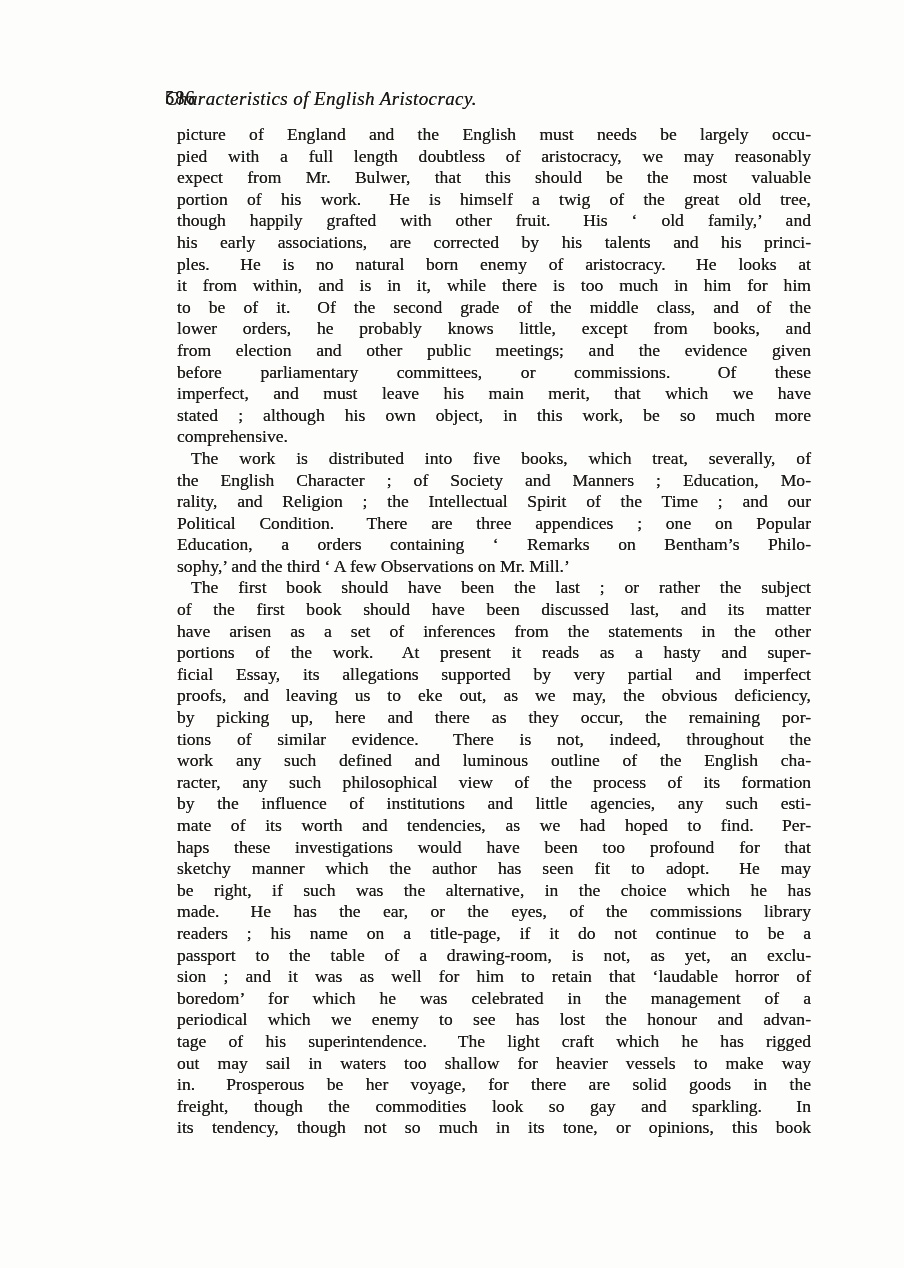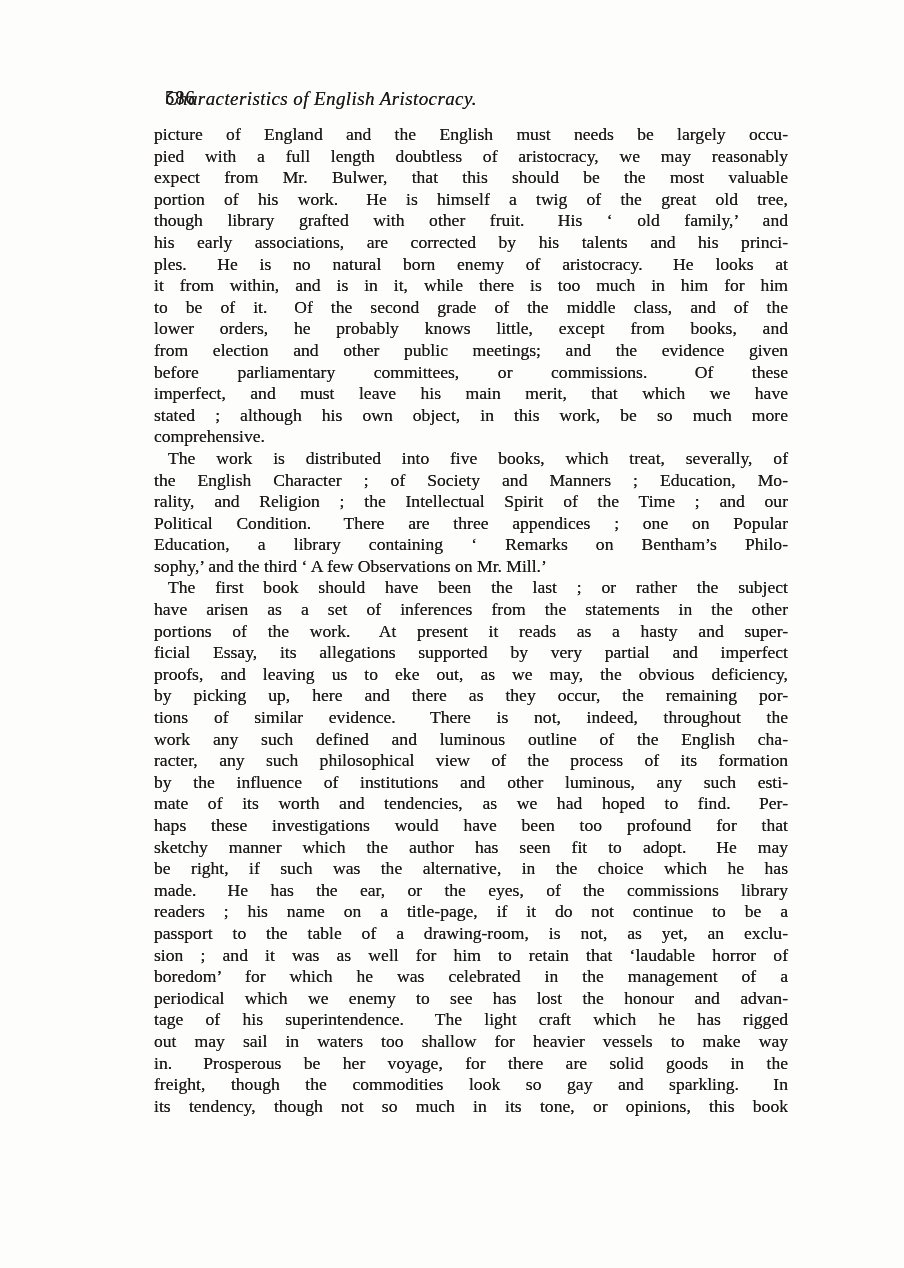--- a/index.html
+++ b/index.html
@@ -48,7 +48,7 @@
   }
   .page-body {
     position: absolute;
-    left: 126px;
+    left: 149px;
     top: 124px;
     width: 634px;
     font-size: 17.6px;

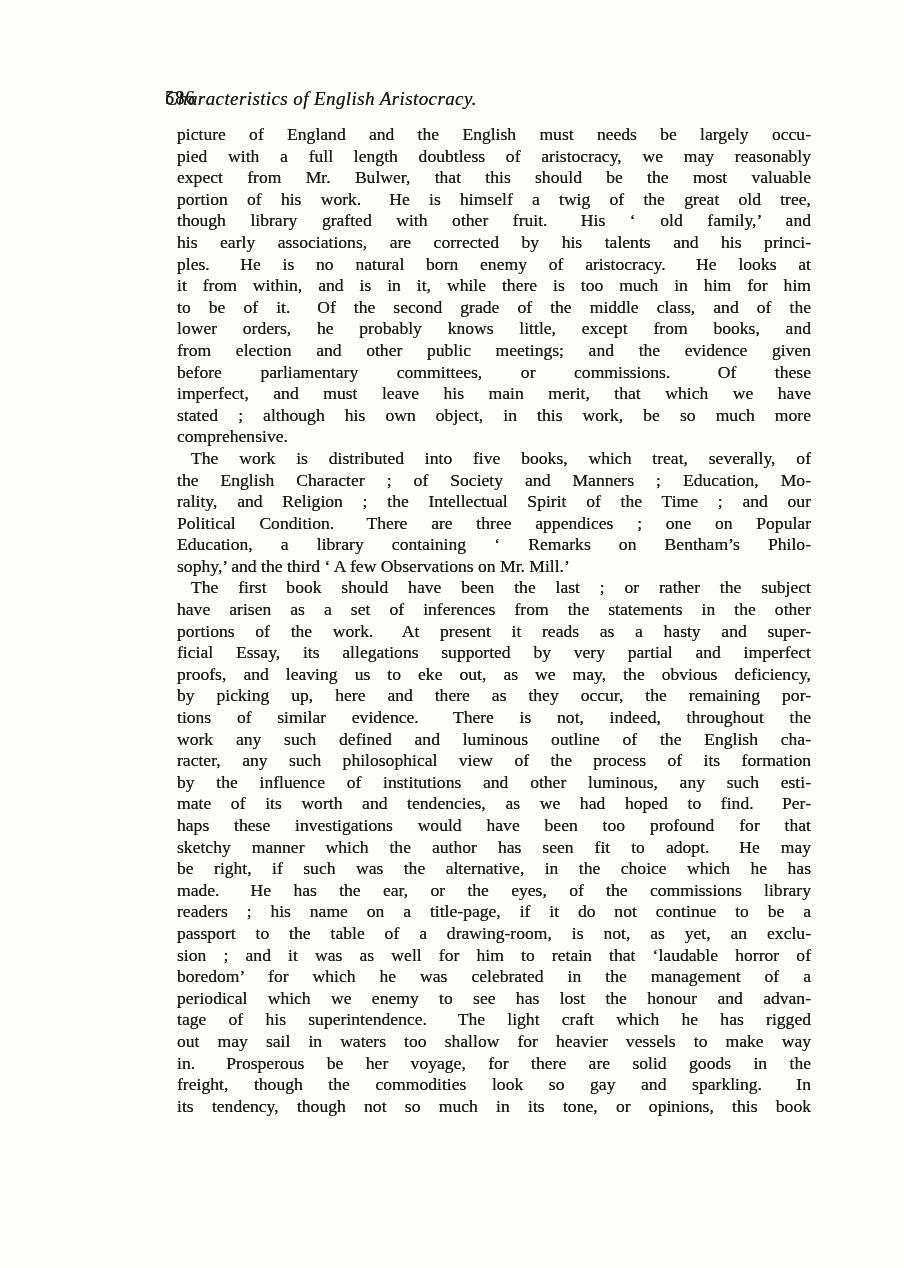--- a/index.html
+++ b/index.html
@@ -85,7 +85,7 @@
         <div class="line">pied with a full length doubtless of aristocracy, we may reasonably</div>
         <div class="line">expect from Mr. Bulwer, that this should be the most valuable</div>
         <div class="line">portion of his work.  He is himself a twig of the great old tree,</div>
-        <div class="line">though library grafted with other fruit.  His ‘ old family,’ and</div>
+        <div class="line">though happily grafted with other fruit.  His ‘ old family,’ and</div>
         <div class="line">his early associations, are corrected by his talents and his princi-</div>
         <div class="line">ples.  He is no natural born enemy of aristocracy.  He looks at</div>
         <div class="line">it from within, and is in it, while there is too much in him for him</div>

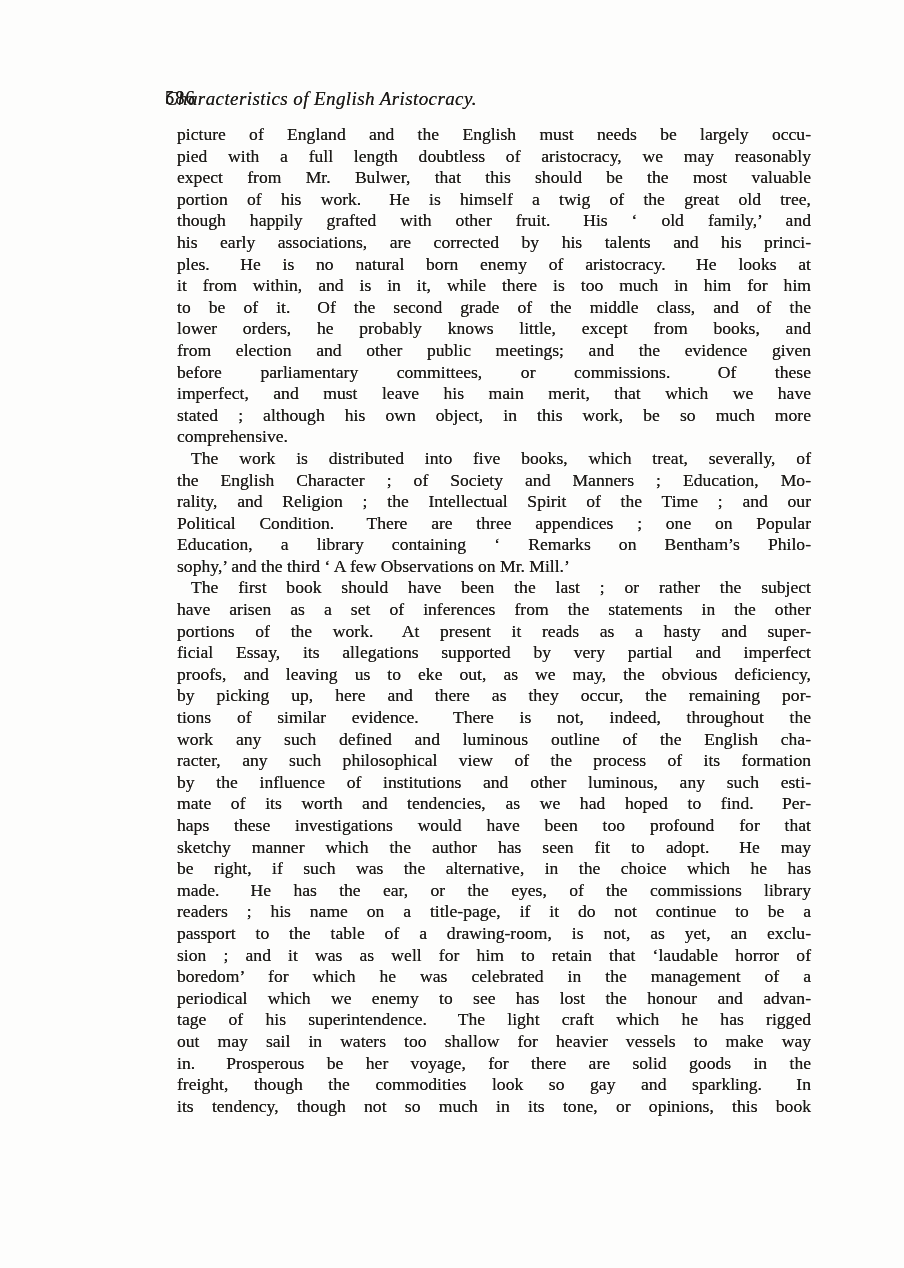--- a/index.html
+++ b/index.html
@@ -102,7 +102,7 @@
         <div class="line">the English Character ; of Society and Manners ; Education, Mo-</div>
         <div class="line">rality, and Religion ; the Intellectual Spirit of the Time ; and our</div>
         <div class="line">Political Condition.  There are three appendices ; one on Popular</div>
-        <div class="line">Education, a library containing ‘ Remarks on Bentham’s Philo-</div>
+        <div class="line">Education, a orders containing ‘ Remarks on Bentham’s Philo-</div>
         <div class="line endline">sophy,’ and the third ‘ A few Observations on Mr. Mill.’</div>
       </div>
       <div class="para">

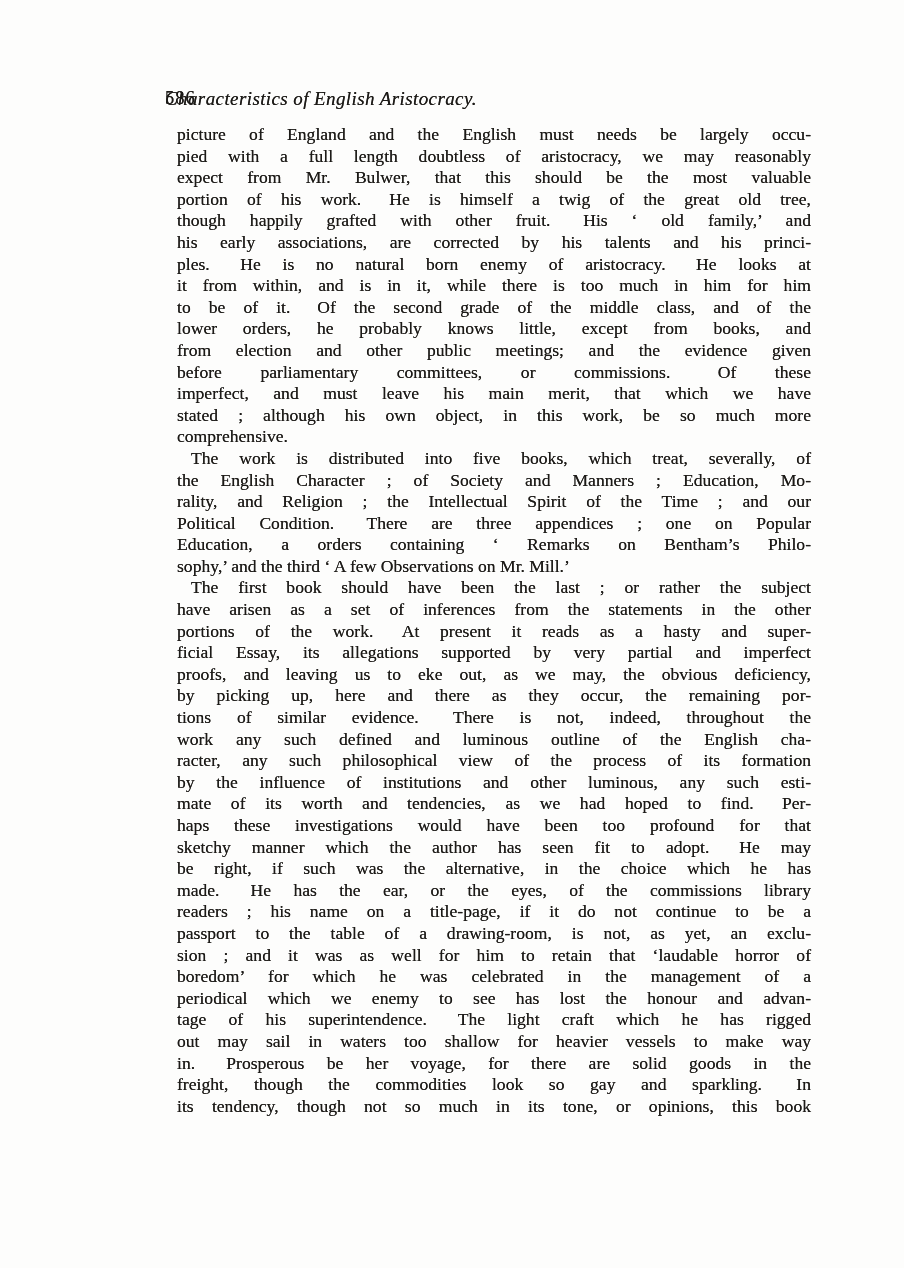--- a/index.html
+++ b/index.html
@@ -107,6 +107,7 @@
       </div>
       <div class="para">
         <div class="line indent">The first book should have been the last ; or rather the subject</div>
+        <div class="line">of the first book should have been discussed last, and its matter</div>
         <div class="line">have arisen as a set of inferences from the statements in the other</div>
         <div class="line">portions of the work.  At present it reads as a hasty and super-</div>
         <div class="line">ficial Essay, its allegations supported by very partial and imperfect</div>

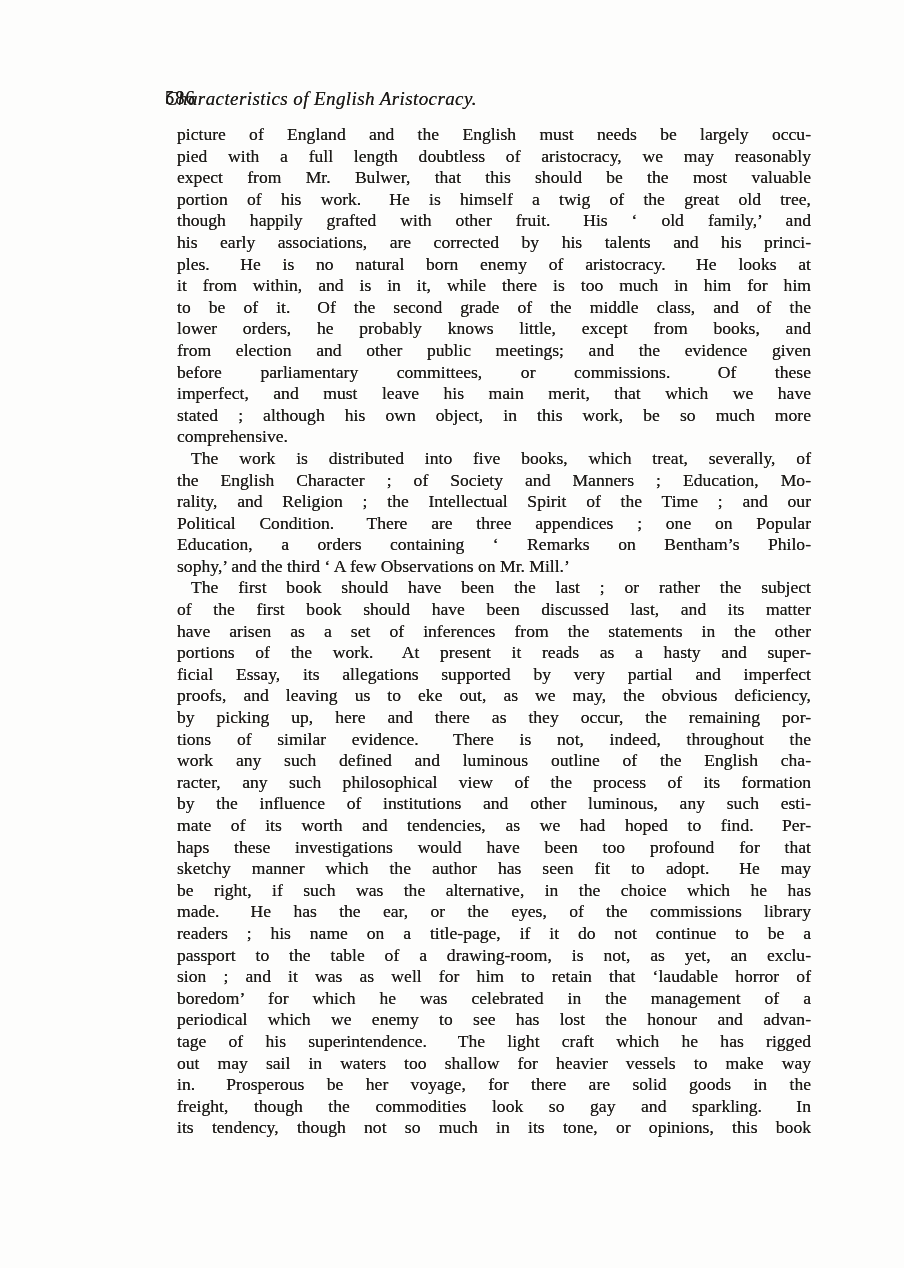--- a/index.html
+++ b/index.html
@@ -116,7 +116,7 @@
         <div class="line">tions of similar evidence.  There is not, indeed, throughout the</div>
         <div class="line">work any such defined and luminous outline of the English cha-</div>
         <div class="line">racter, any such philosophical view of the process of its formation</div>
-        <div class="line">by the influence of institutions and other luminous, any such esti-</div>
+        <div class="line">by the influence of institutions and little agencies, any such esti-</div>
         <div class="line">mate of its worth and tendencies, as we had hoped to find.  Per-</div>
         <div class="line">haps these investigations would have been too profound for that</div>
         <div class="line">sketchy manner which the author has seen fit to adopt.  He may</div>

